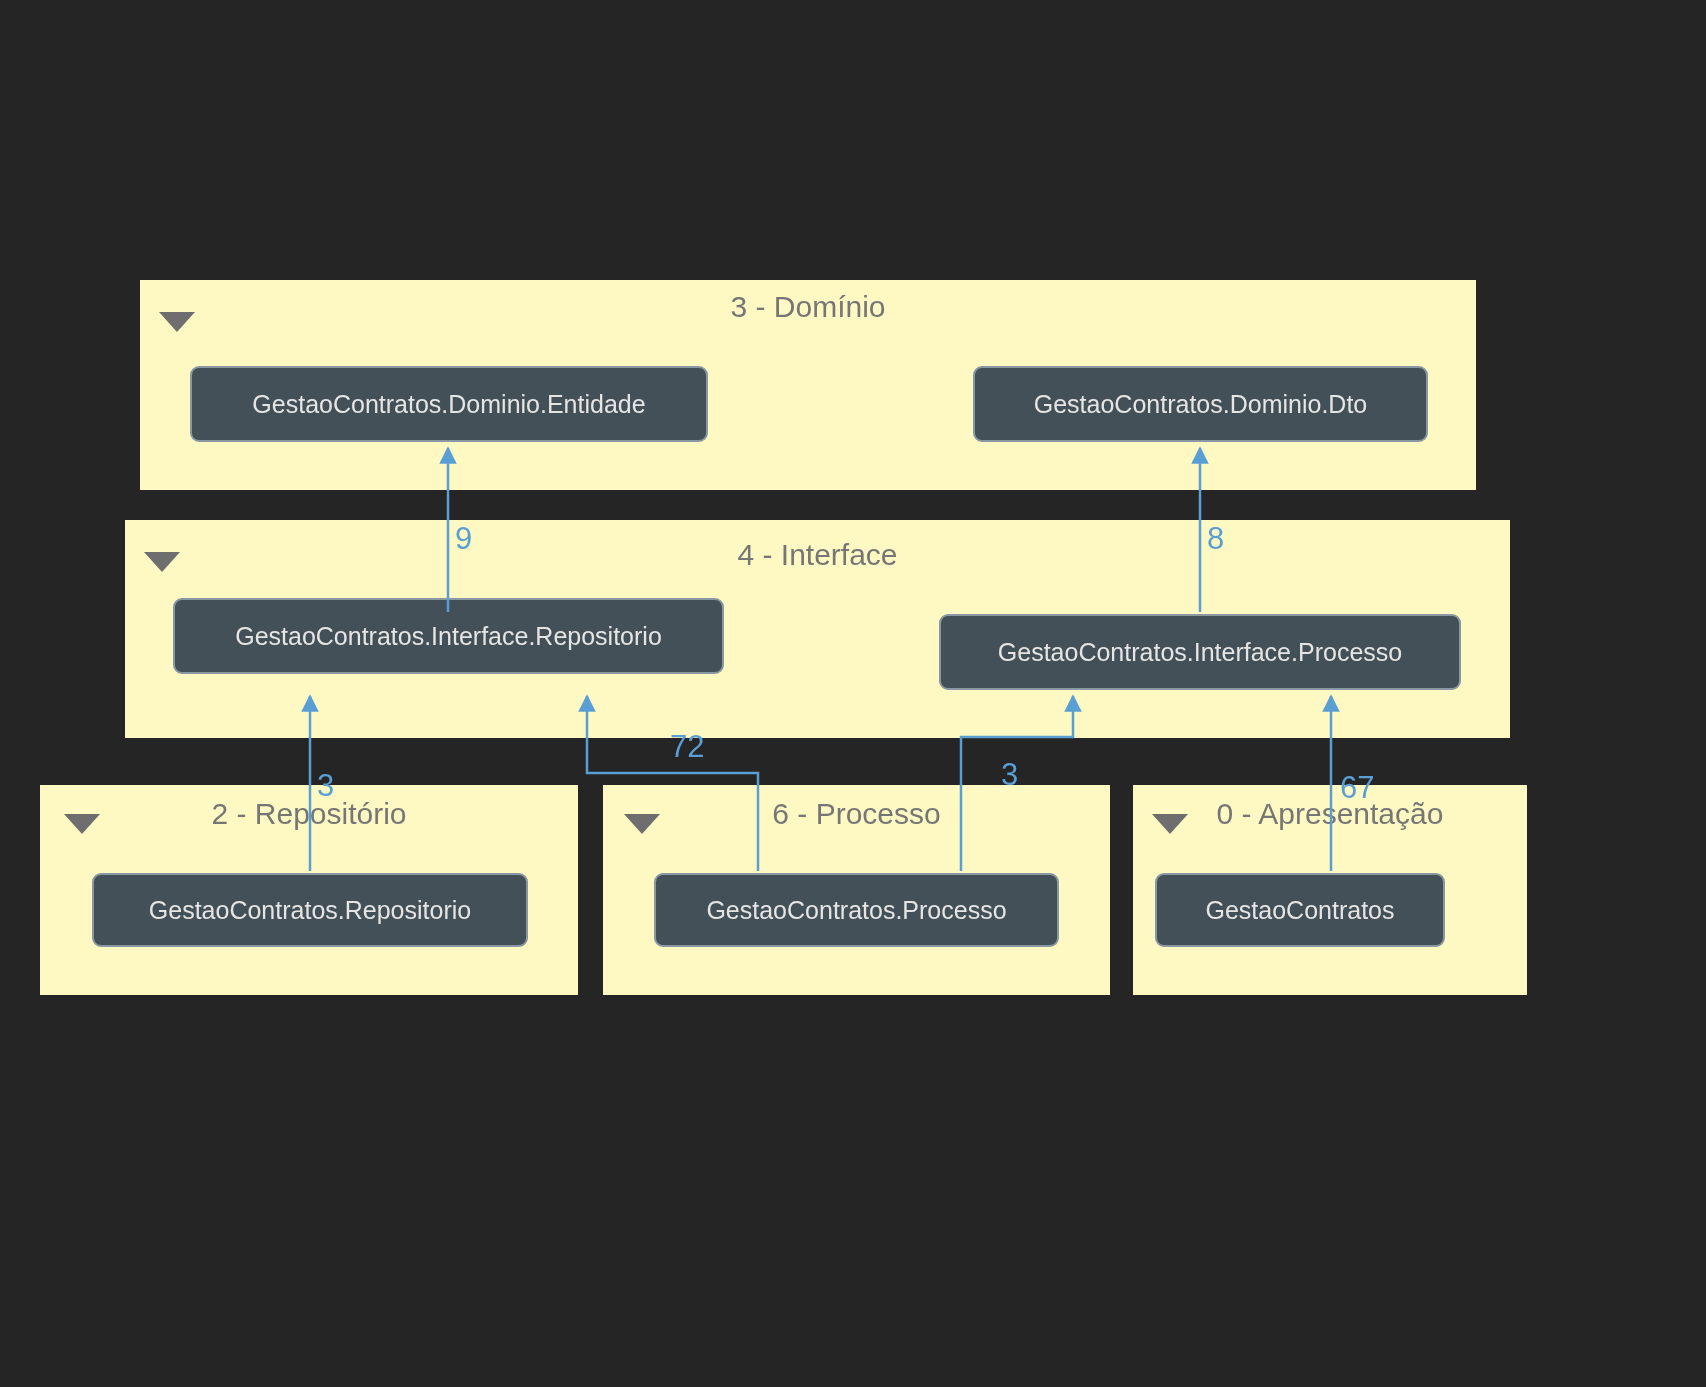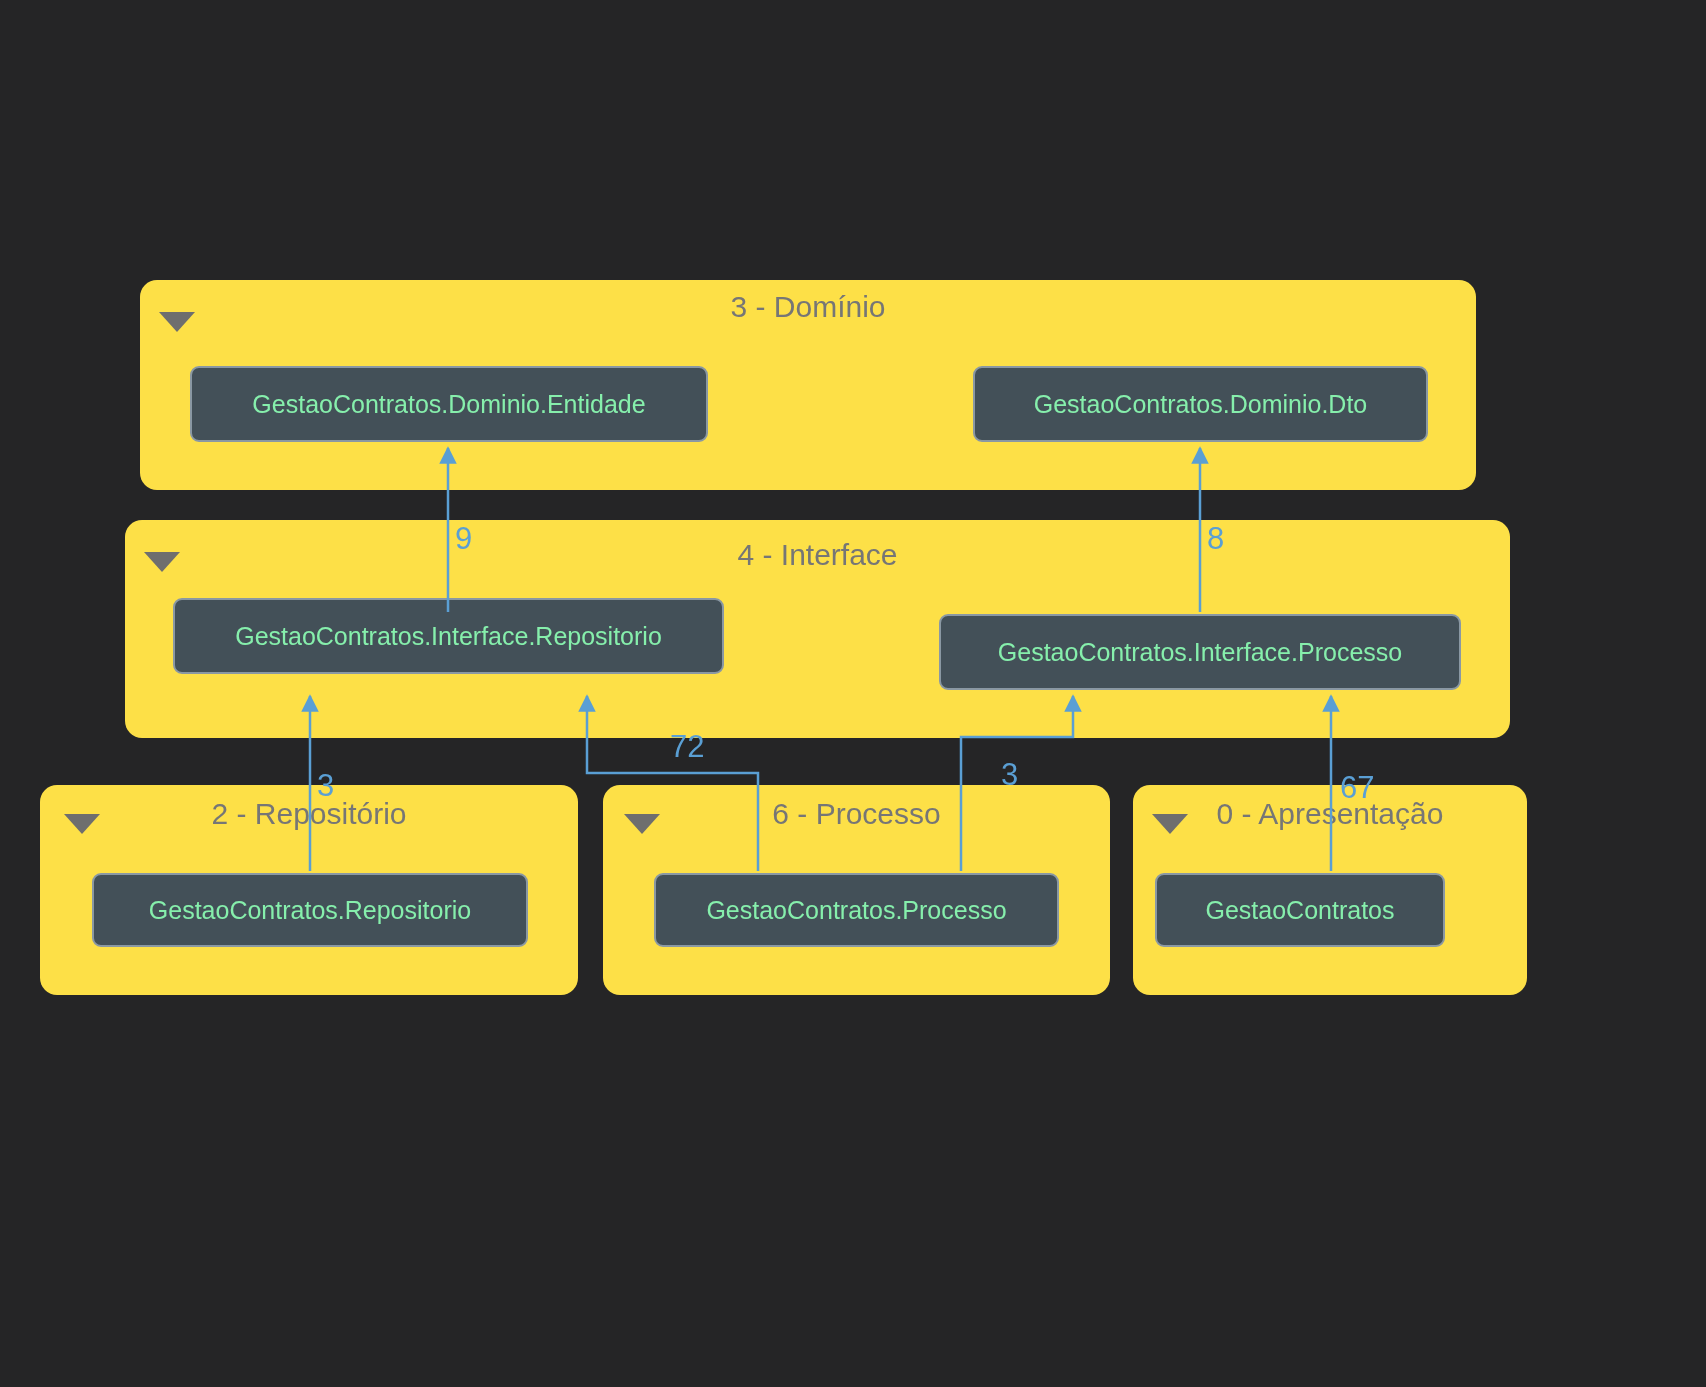--- a/index.html
+++ b/index.html
@@ -19,9 +19,8 @@
   }
   .group {
     position: absolute;
-    background: #fde047;
+    background: #fef9c3;
     box-sizing: border-box;
-    border-radius: 17px;
   }
   .group-title {
     position: absolute;

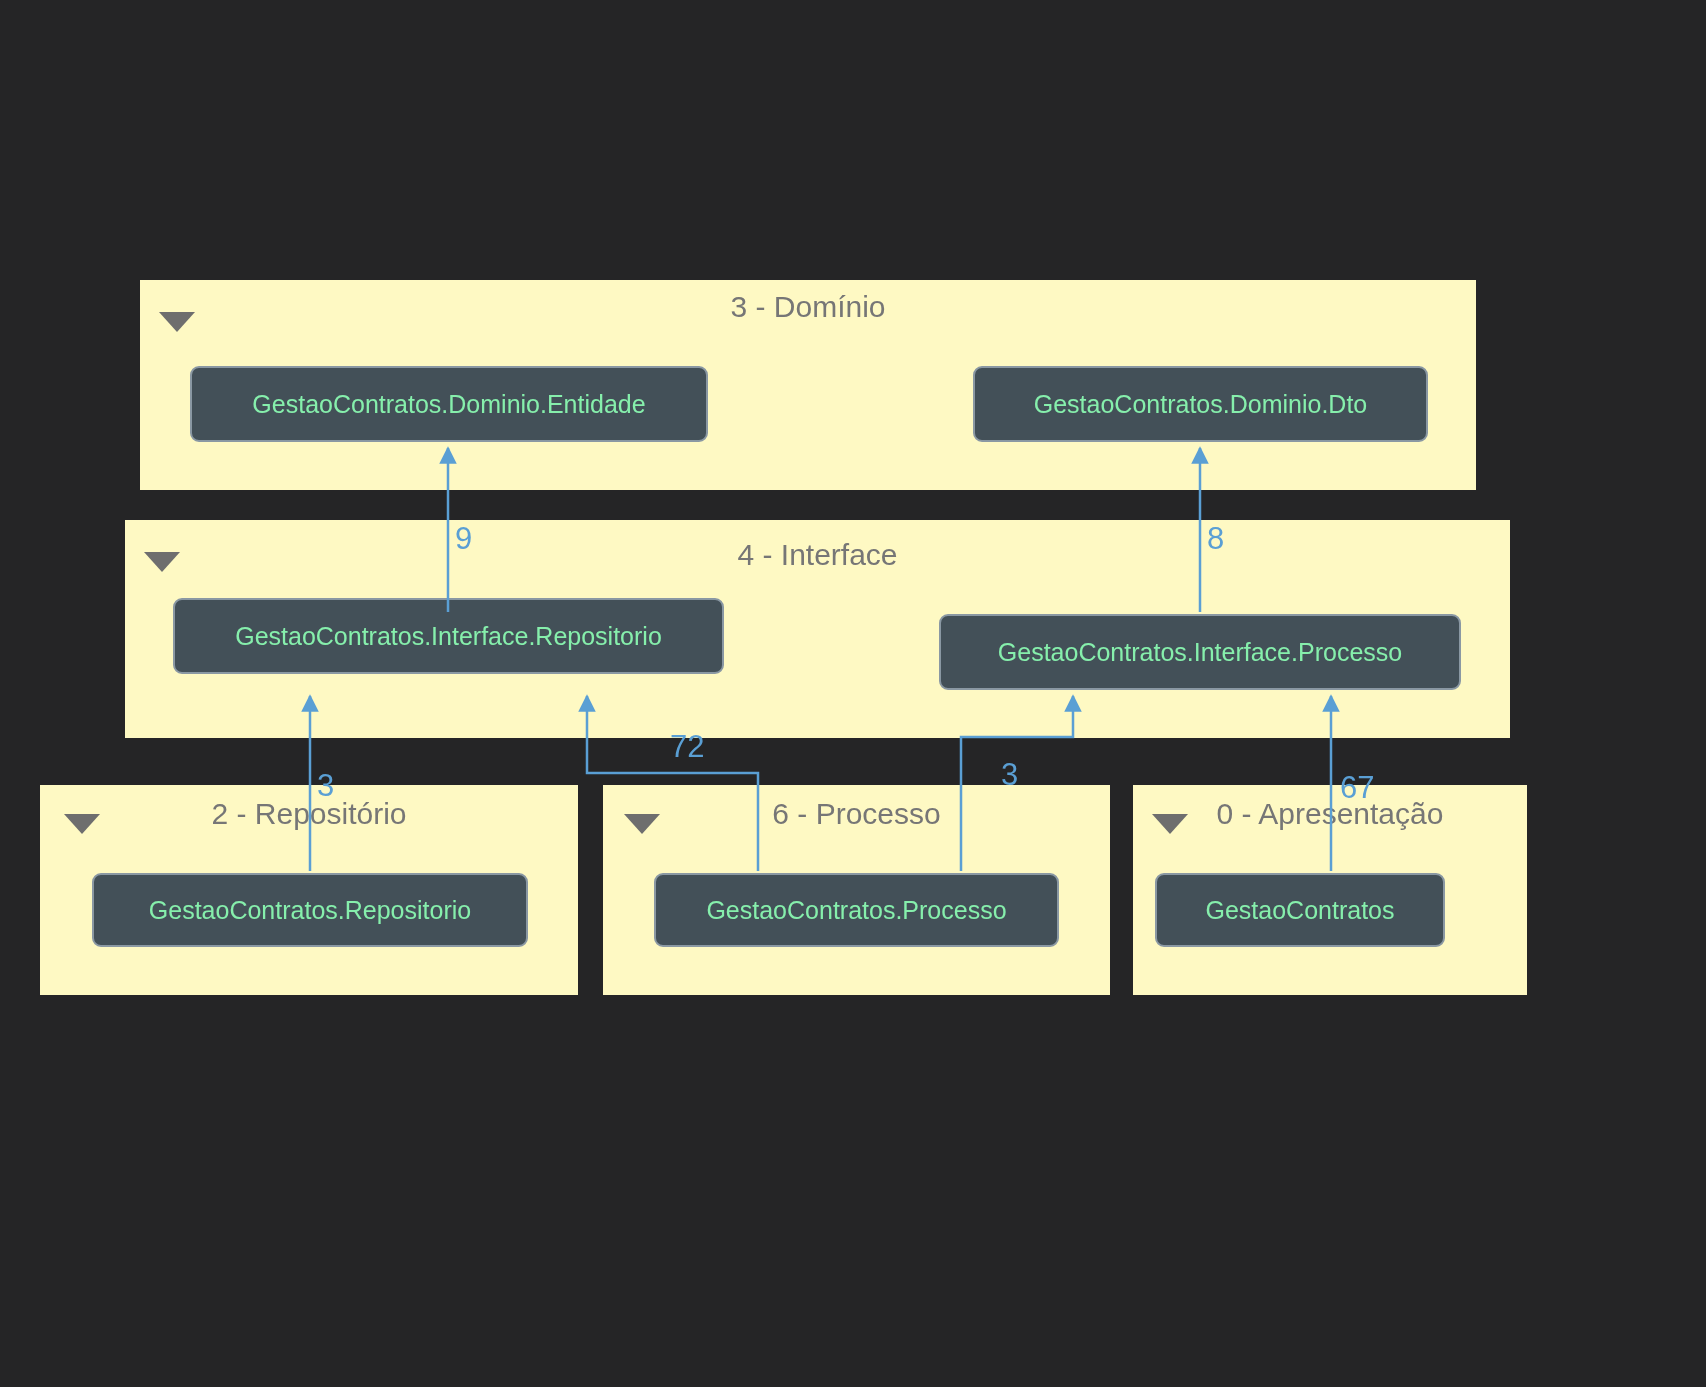--- a/index.html
+++ b/index.html
@@ -46,7 +46,7 @@
     background: #435058;
     border: 2px solid #8a98a3;
     border-radius: 9px;
-    color: #86efac;
+    color: #e5e5e5;
     font-size: 25px;
     display: flex;
     align-items: center;

